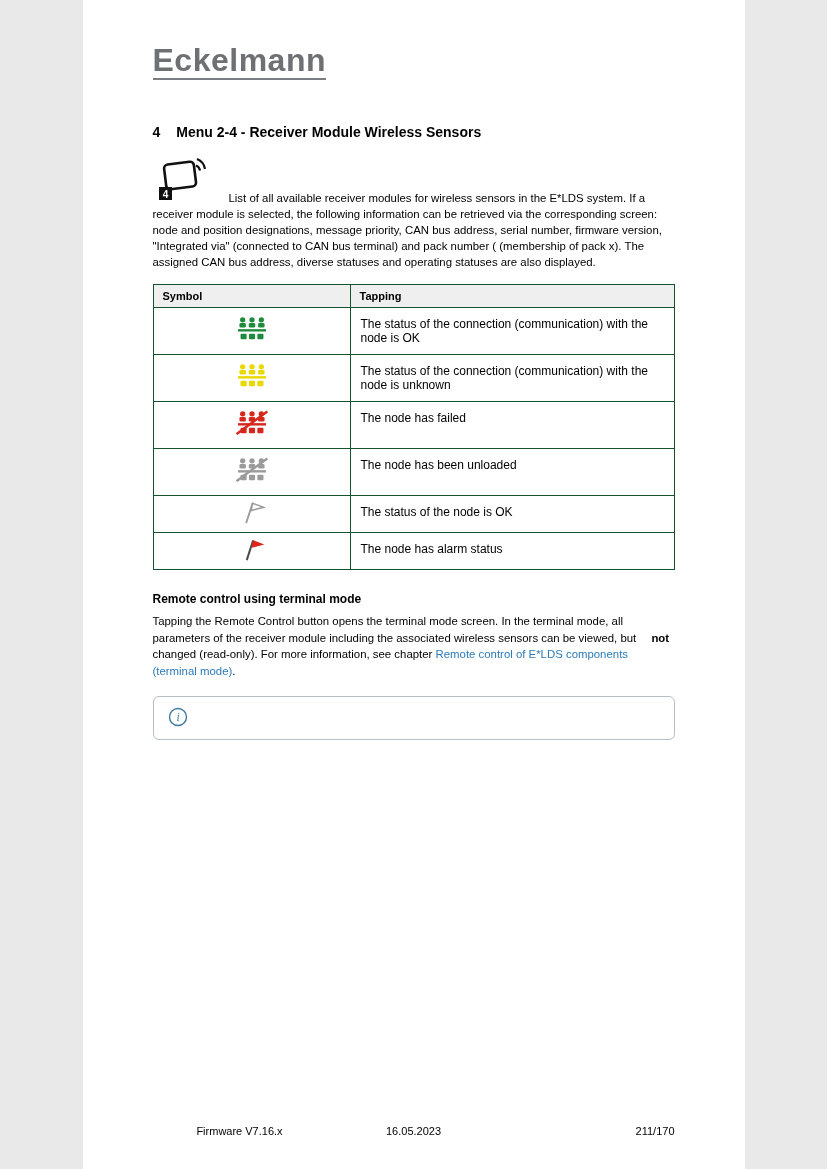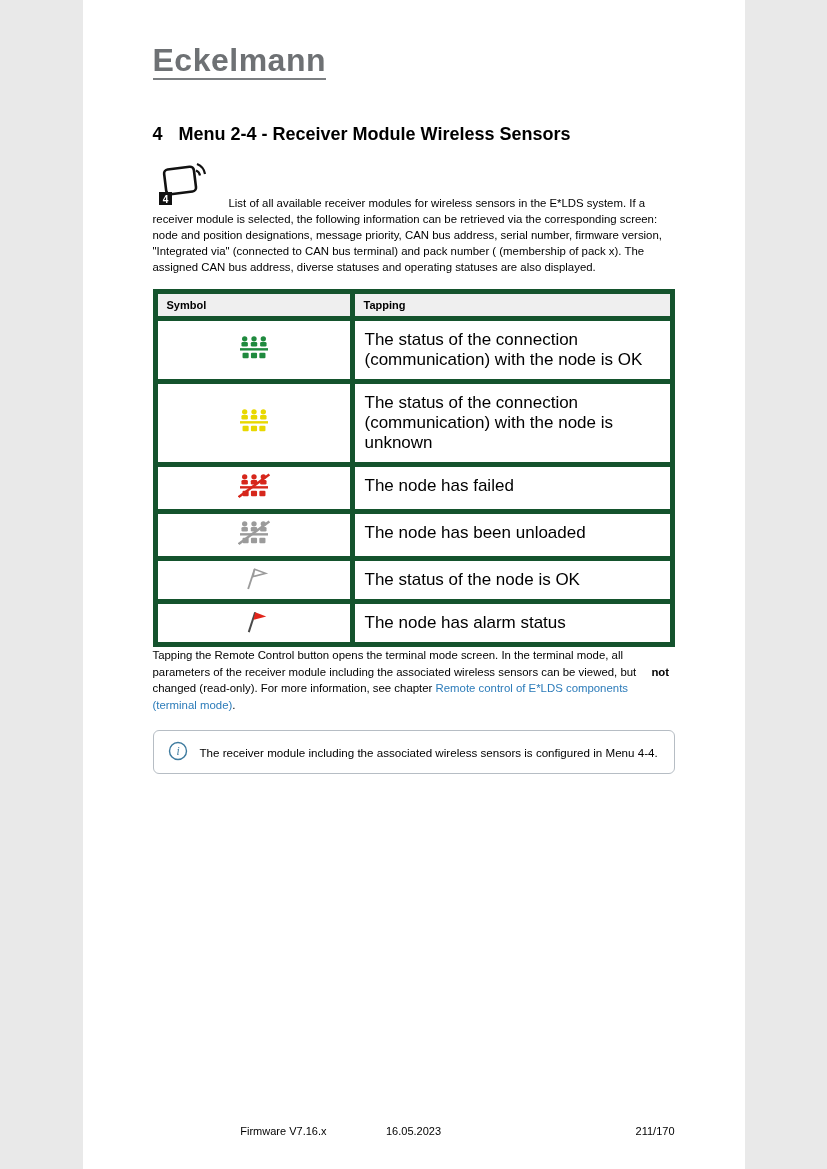--- a/index.html
+++ b/index.html
@@ -17,7 +17,7 @@
     letter-spacing:0.5px;
   }
 
-  .doc-heading { margin-top:44px; font-size:18px; font-weight:bold; }
+  .doc-heading { margin-top:44px; font-size:14px; font-weight:bold; }
   .doc-heading .num { display:inline-block; margin-right:16px; }
 
   .intro { position:relative; margin-top:14px; }

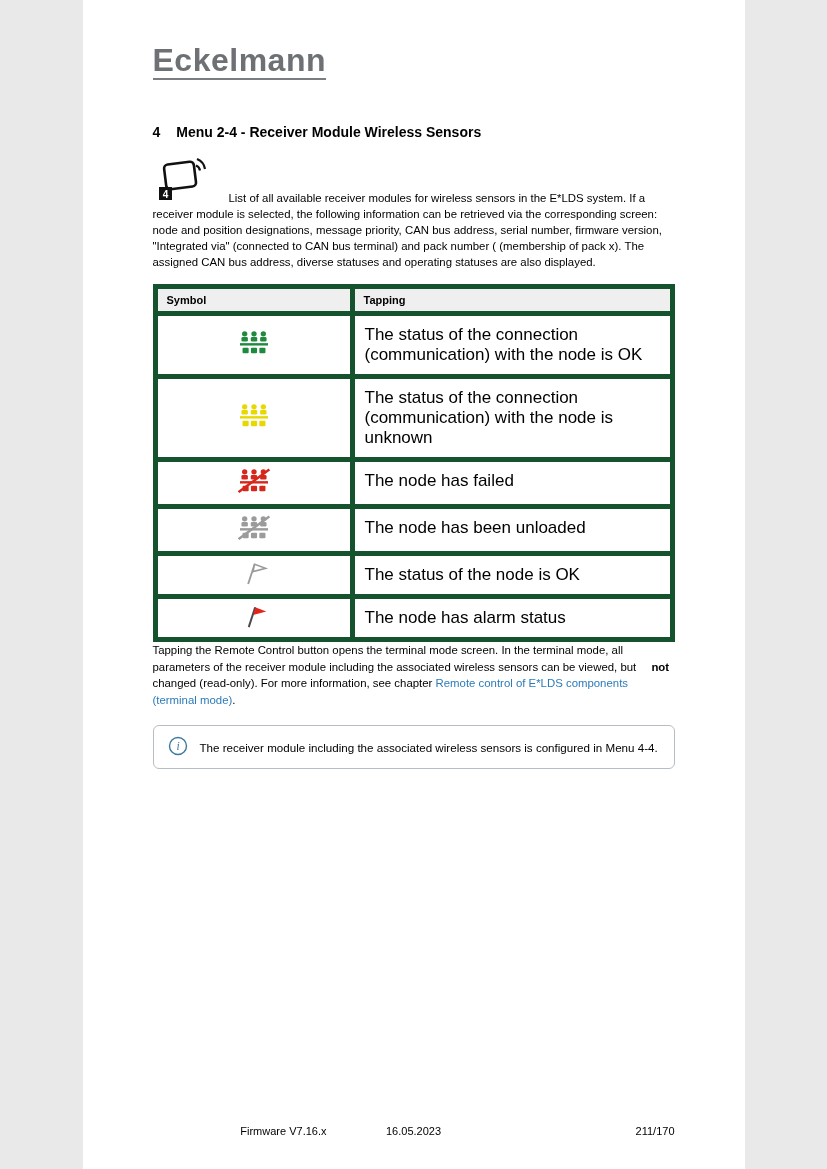--- a/index.html
+++ b/index.html
@@ -28,7 +28,7 @@
   }
 
   table.symbol-table { width:100%; border-collapse:collapse; margin-top:14px; }
-  .symbol-table th, .symbol-table td { border:5px solid #14532d; }
+  .symbol-table th, .symbol-table td { border:1px solid #14532d; }
   .symbol-table th {
     background:#efefef; font-size:11px; text-align:left; padding:5px 9px;
     font-weight:bold;

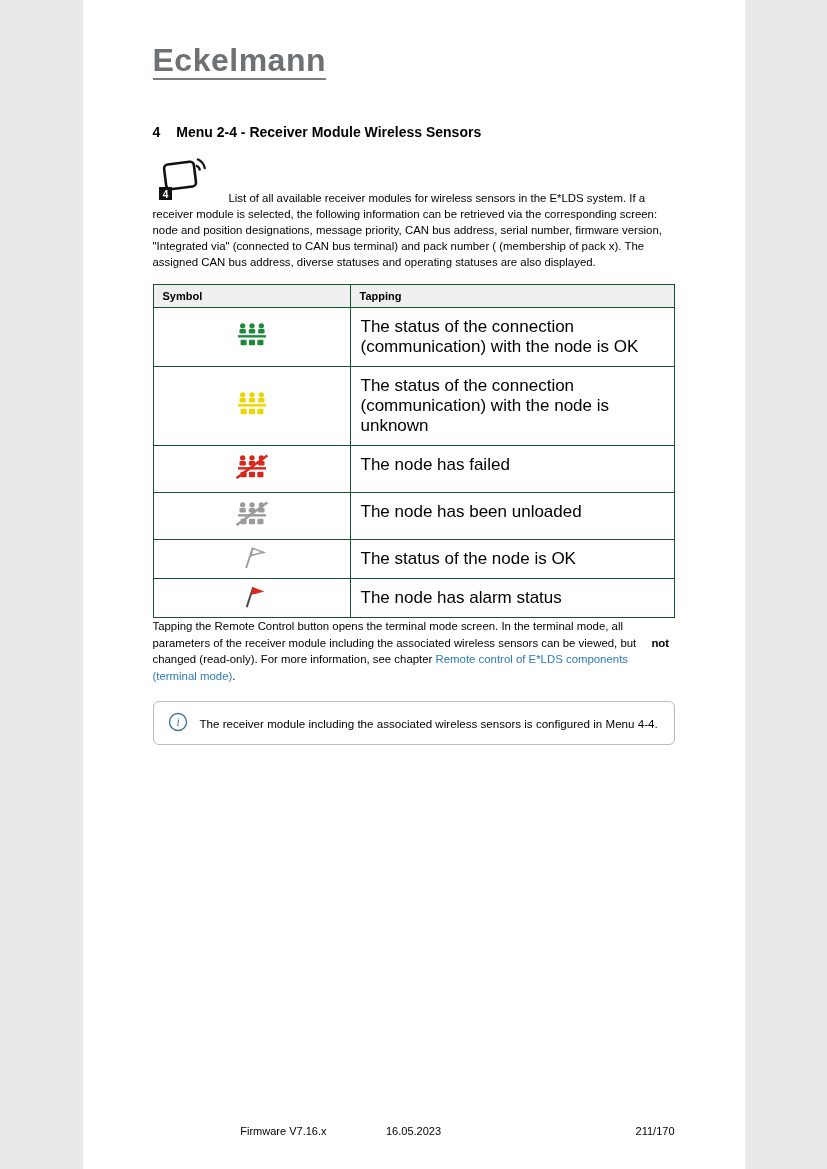--- a/index.html
+++ b/index.html
@@ -34,7 +34,7 @@
     font-weight:bold;
   }
   .symbol-table td.sym { width:197px; text-align:center; vertical-align:middle; }
-  .symbol-table td.mean { font-size:17px; vertical-align:top; padding:9px 10px; }
+  .symbol-table td.mean { font-size:12px; vertical-align:top; padding:9px 10px; }
   tr.row-tall td { height:47px; }
   tr.row-short td { height:37px; }
 

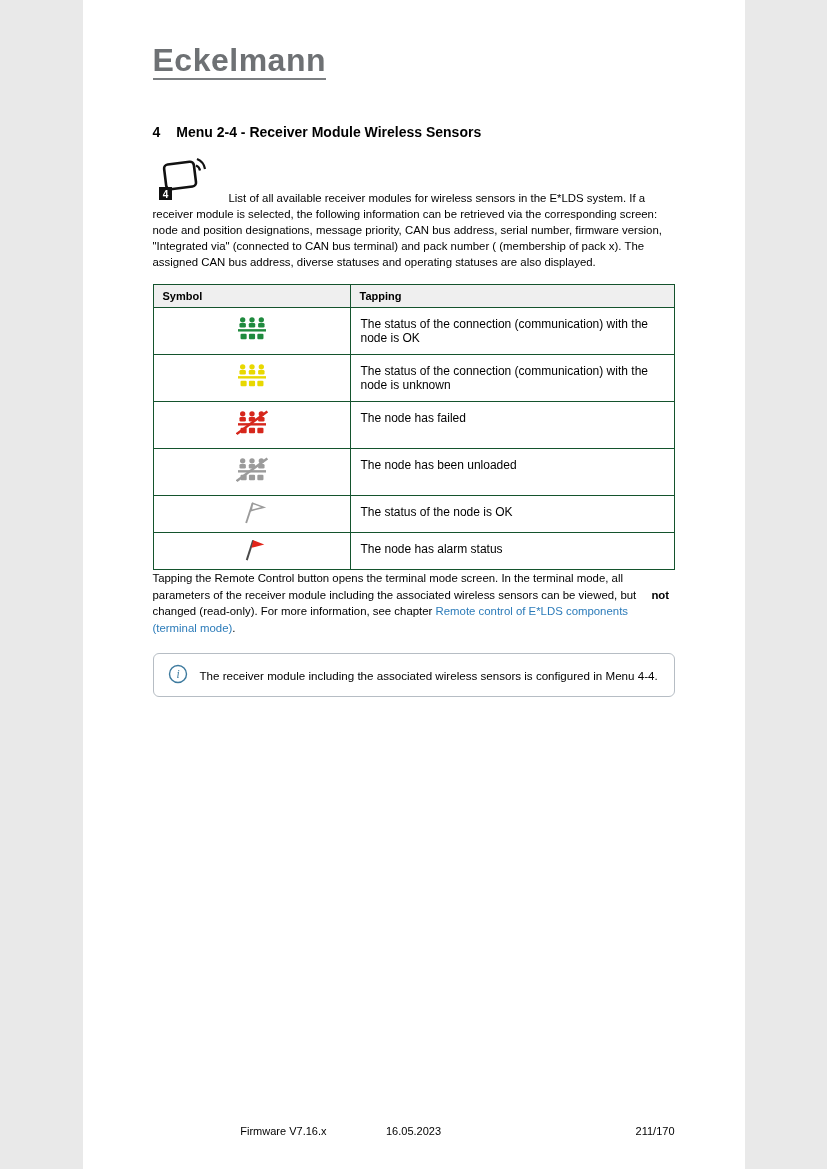--- a/index.html
+++ b/index.html
@@ -207,6 +207,7 @@
       </tbody>
     </table>
 
+    <div class="remote-h">Remote control using terminal mode</div>
     <p class="remote-p">
       <span>Tapping the </span><span class="it">Remote Control</span><span> button opens the terminal mode screen. In the terminal mode, all parameters of the receiver module including the associated wireless sensors can be viewed, but </span><span class="bd">not</span><span> changed (read-only). For more information, see chapter </span><a class="link">Remote control of E*LDS components (terminal mode)</a><span>.</span>
     </p>

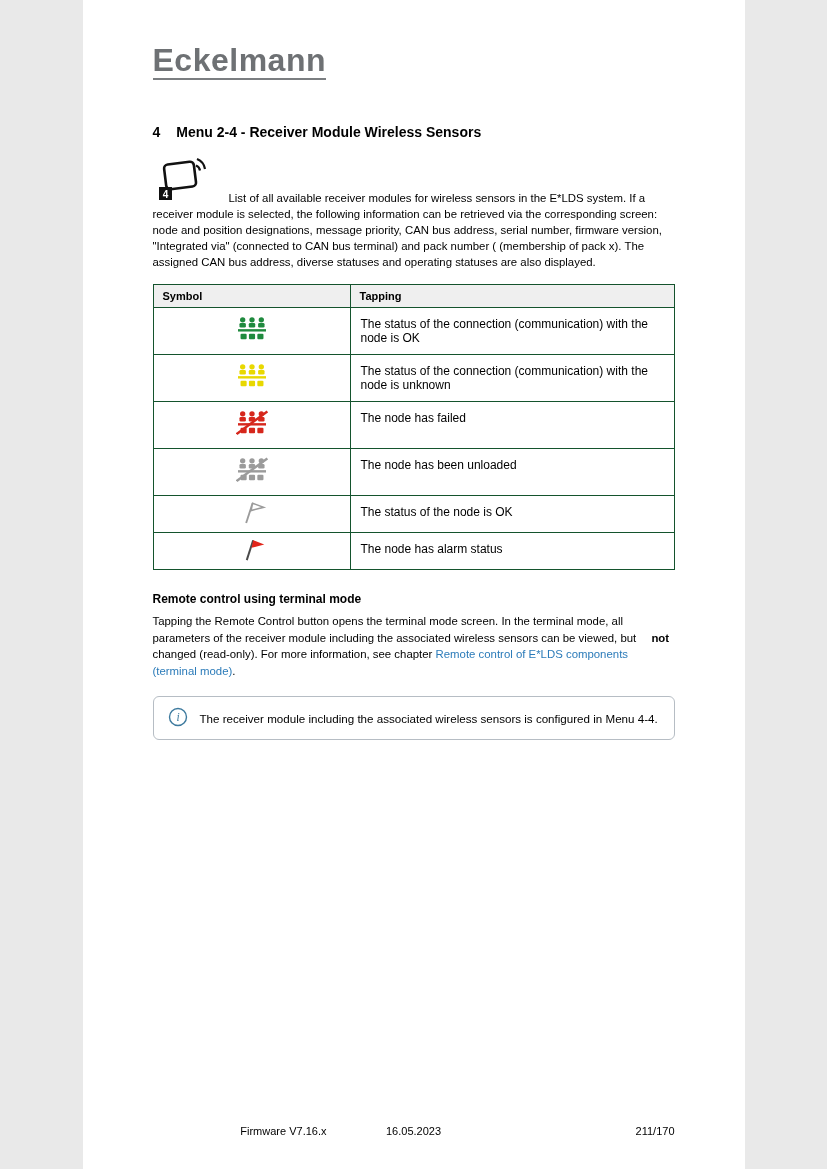--- a/index.html
+++ b/index.html
@@ -219,7 +219,6 @@
           <text x="10" y="14" text-anchor="middle" font-size="11.5" font-style="italic" font-family="Liberation Serif, serif" fill="#3d7a9e">i</text>
         </svg>
       </span>
-      <span>The receiver module including the associated wireless sensors is configured in Menu 4-4.</span>
     </div>
 
   </div>

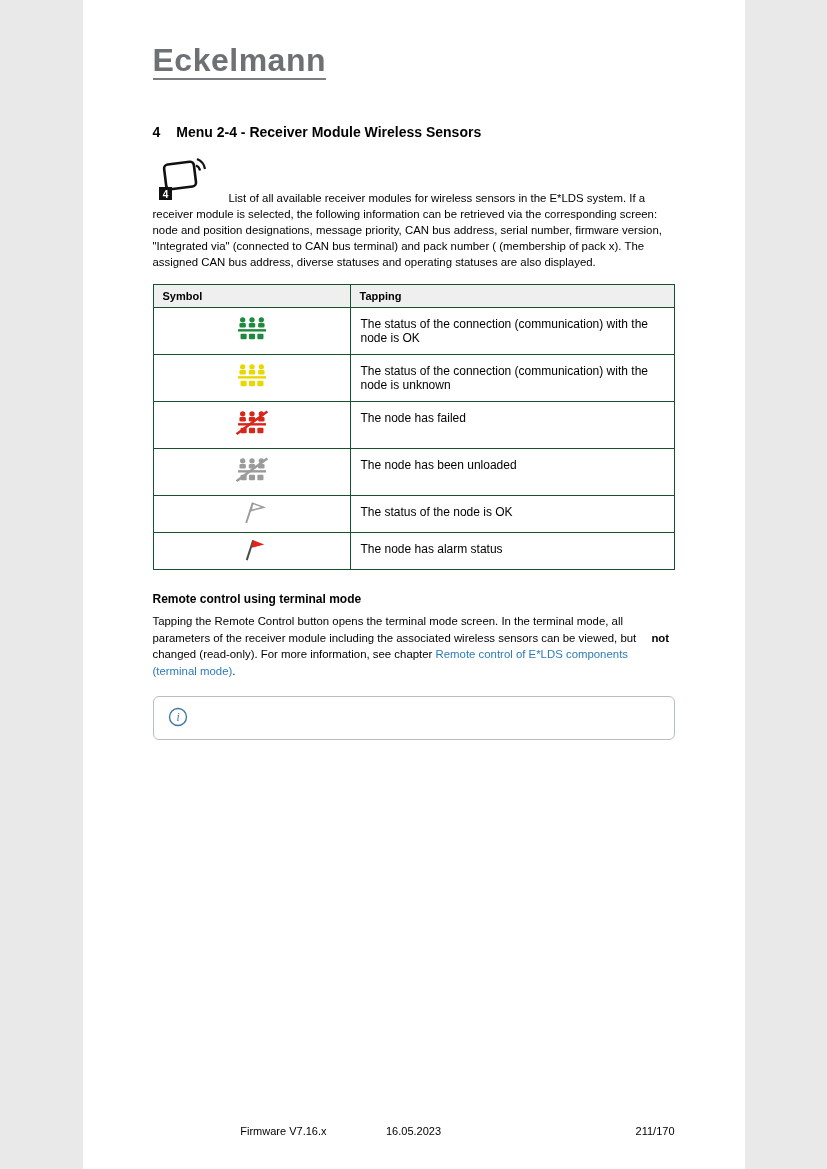--- a/index.html
+++ b/index.html
@@ -54,7 +54,7 @@
     position:absolute; left:70px; right:70px; bottom:32px;
     display:flex; font-size:11px;
   }
-  .footer .l { flex:1; text-align:right; }
+  .footer .l { flex:1; text-align:center; }
   .footer .c { flex:1; text-align:center; }
   .footer .r { flex:1; text-align:right; }
 </style>

